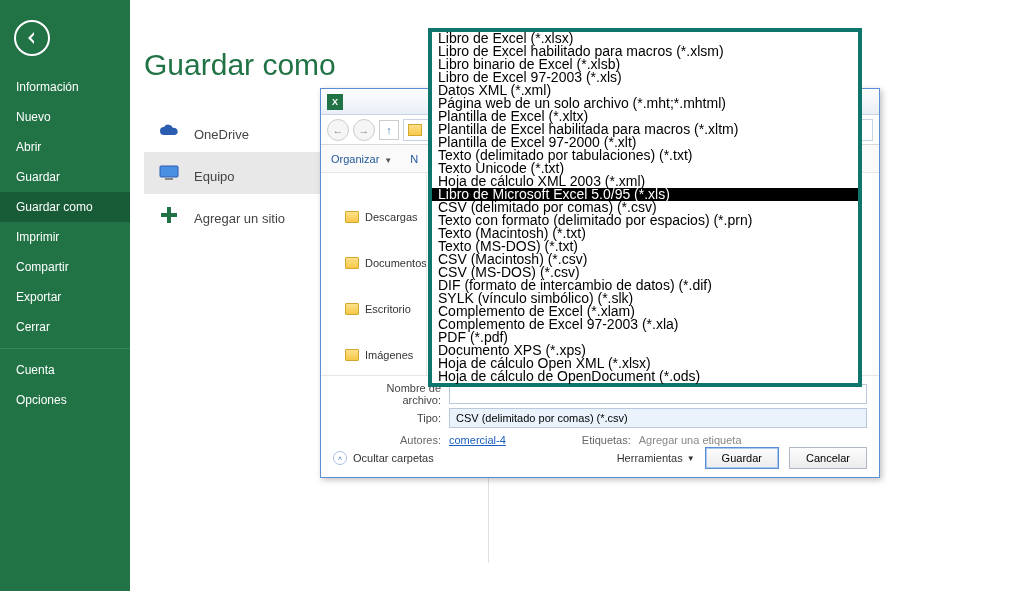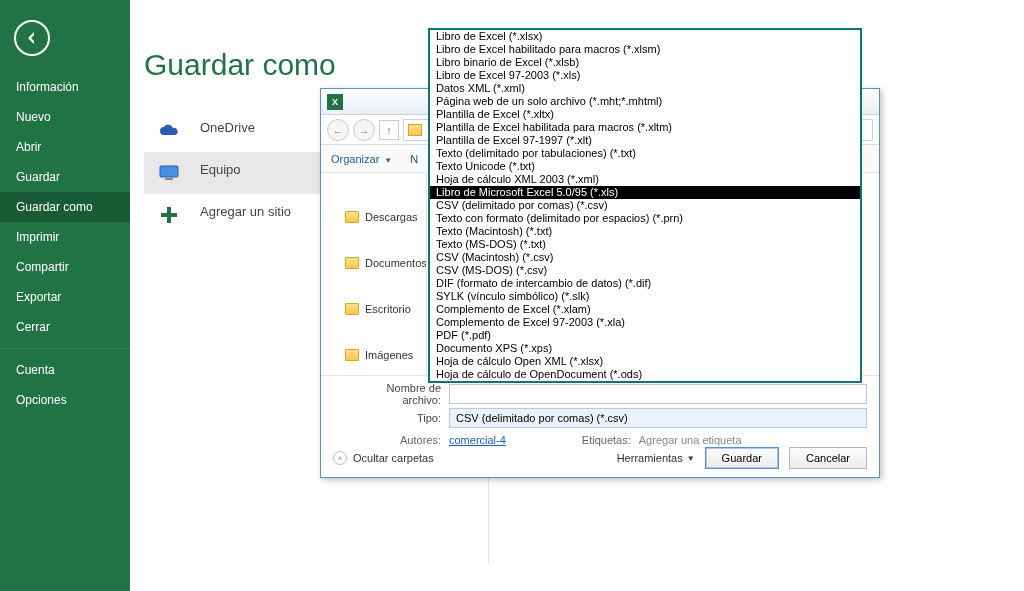--- a/index.html
+++ b/index.html
@@ -61,7 +61,7 @@
 .tools { display: flex; align-items: center; gap: 4px; }
 
 
-.type-dropdown { position: absolute; left: 428px; top: 28px; width: 434px; background: #fff; border: 2px solid #0f766e; z-index: 50; font-size: 11px; line-height: 13px; }
+.type-dropdown { position: absolute; left: 428px; top: 28px; width: 434px; background: #fff; border: 4px solid #0f766e; z-index: 50; font-size: 14px; line-height: 13px; }
 .type-dropdown .opt { padding: 0 6px; cursor: pointer; white-space: nowrap; }
 .type-dropdown .opt.hl { background: #000000; color: #fff; }
 

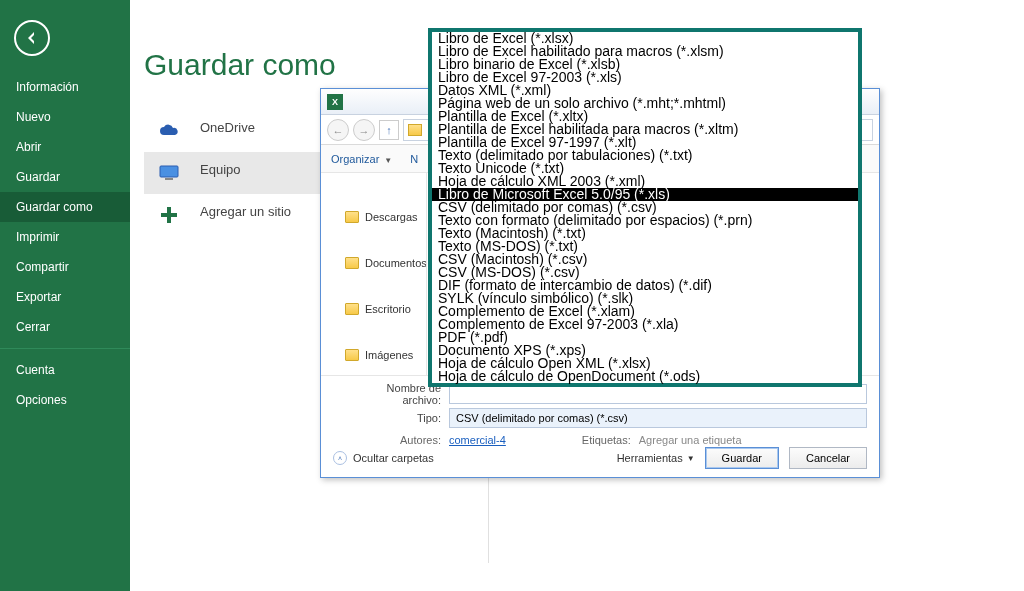--- a/index.html
+++ b/index.html
@@ -20,7 +20,7 @@
 .backstage-main { position: absolute; left: 130px; top: 0; right: 0; bottom: 0; background: #fff; }
 .page-title { font-size: 30px; font-weight: 300; color: #217346; margin: 48px 0 28px 14px; }
 .location-list { margin-left: 14px; }
-.loc-item { display: flex; align-items: flex-start; gap: 20px; padding: 10px 14px; width: 210px; cursor: pointer; font-size: 13px; color: #444; }
+.loc-item { display: flex; align-items: flex-end; gap: 14px; padding: 10px 14px; width: 210px; cursor: pointer; font-size: 13px; color: #444; }
 .loc-item.selected { background: #e8e8e8; }
 .loc-icon { width: 22px; height: 22px; display: flex; align-items: center; justify-content: center; }
 .divider-v { position: absolute; left: 358px; top: 28px; bottom: 28px; width: 1px; background: #e0e0e0; }

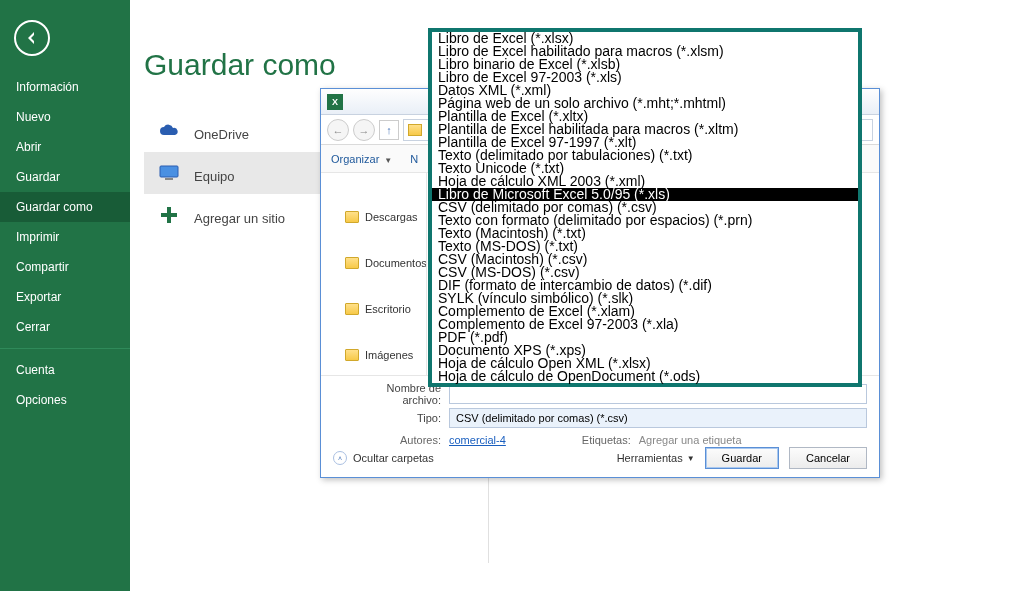--- a/index.html
+++ b/index.html
@@ -238,7 +238,7 @@
     <div class="opt">Página web de un solo archivo (*.mht;*.mhtml)</div>
     <div class="opt">Plantilla de Excel (*.xltx)</div>
     <div class="opt">Plantilla de Excel habilitada para macros (*.xltm)</div>
-    <div class="opt">Plantilla de Excel 97-1997 (*.xlt)</div>
+    <div class="opt">Plantilla de Excel 97-2000 (*.xlt)</div>
     <div class="opt">Texto (delimitado por tabulaciones) (*.txt)</div>
     <div class="opt">Texto Unicode (*.txt)</div>
     <div class="opt">Hoja de cálculo XML 2003 (*.xml)</div>

